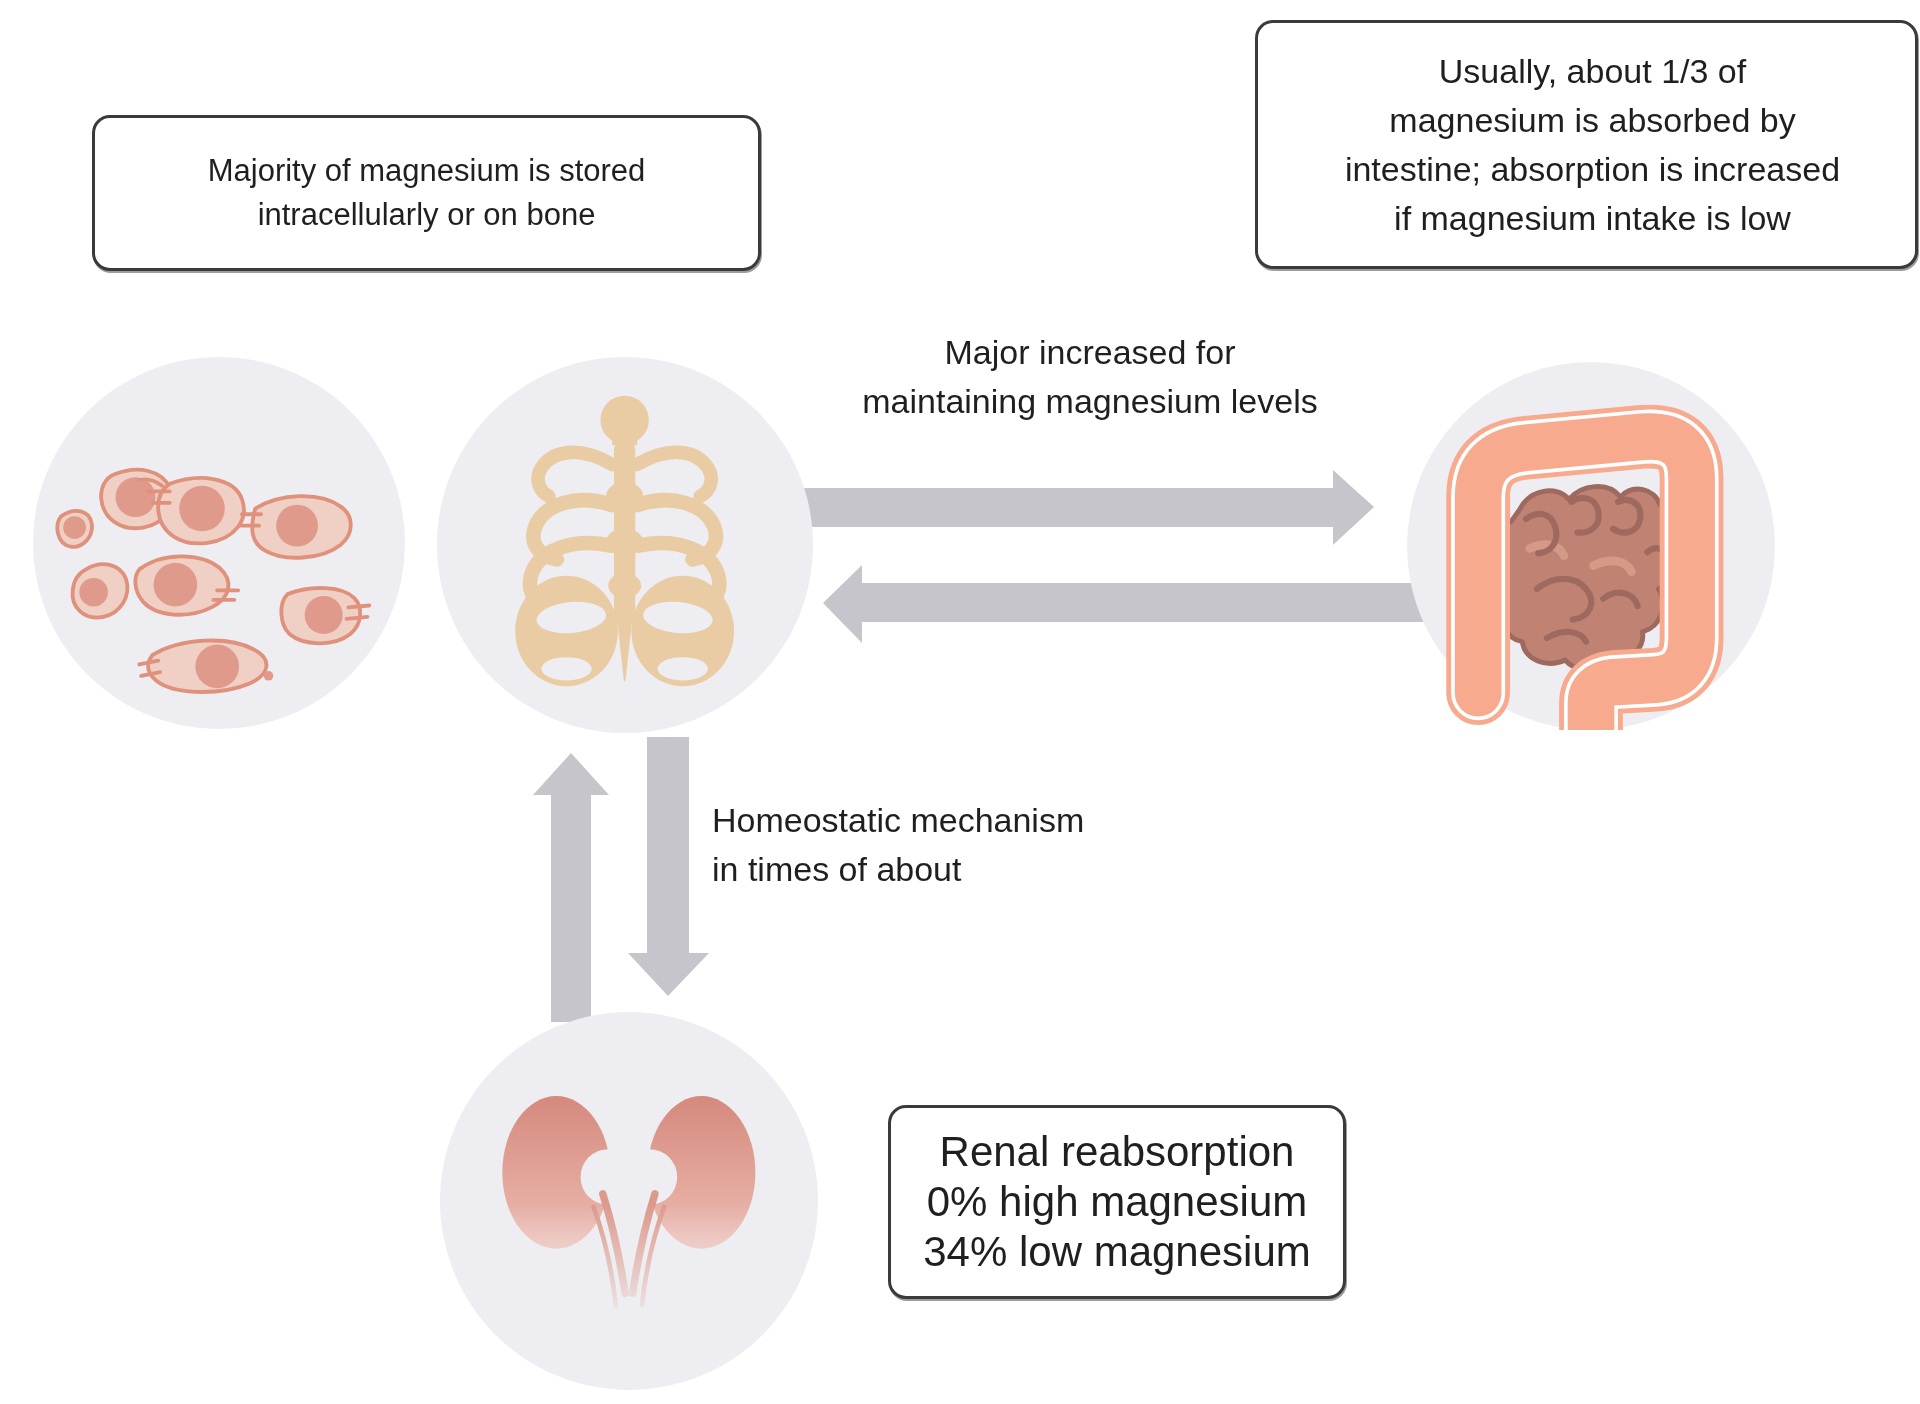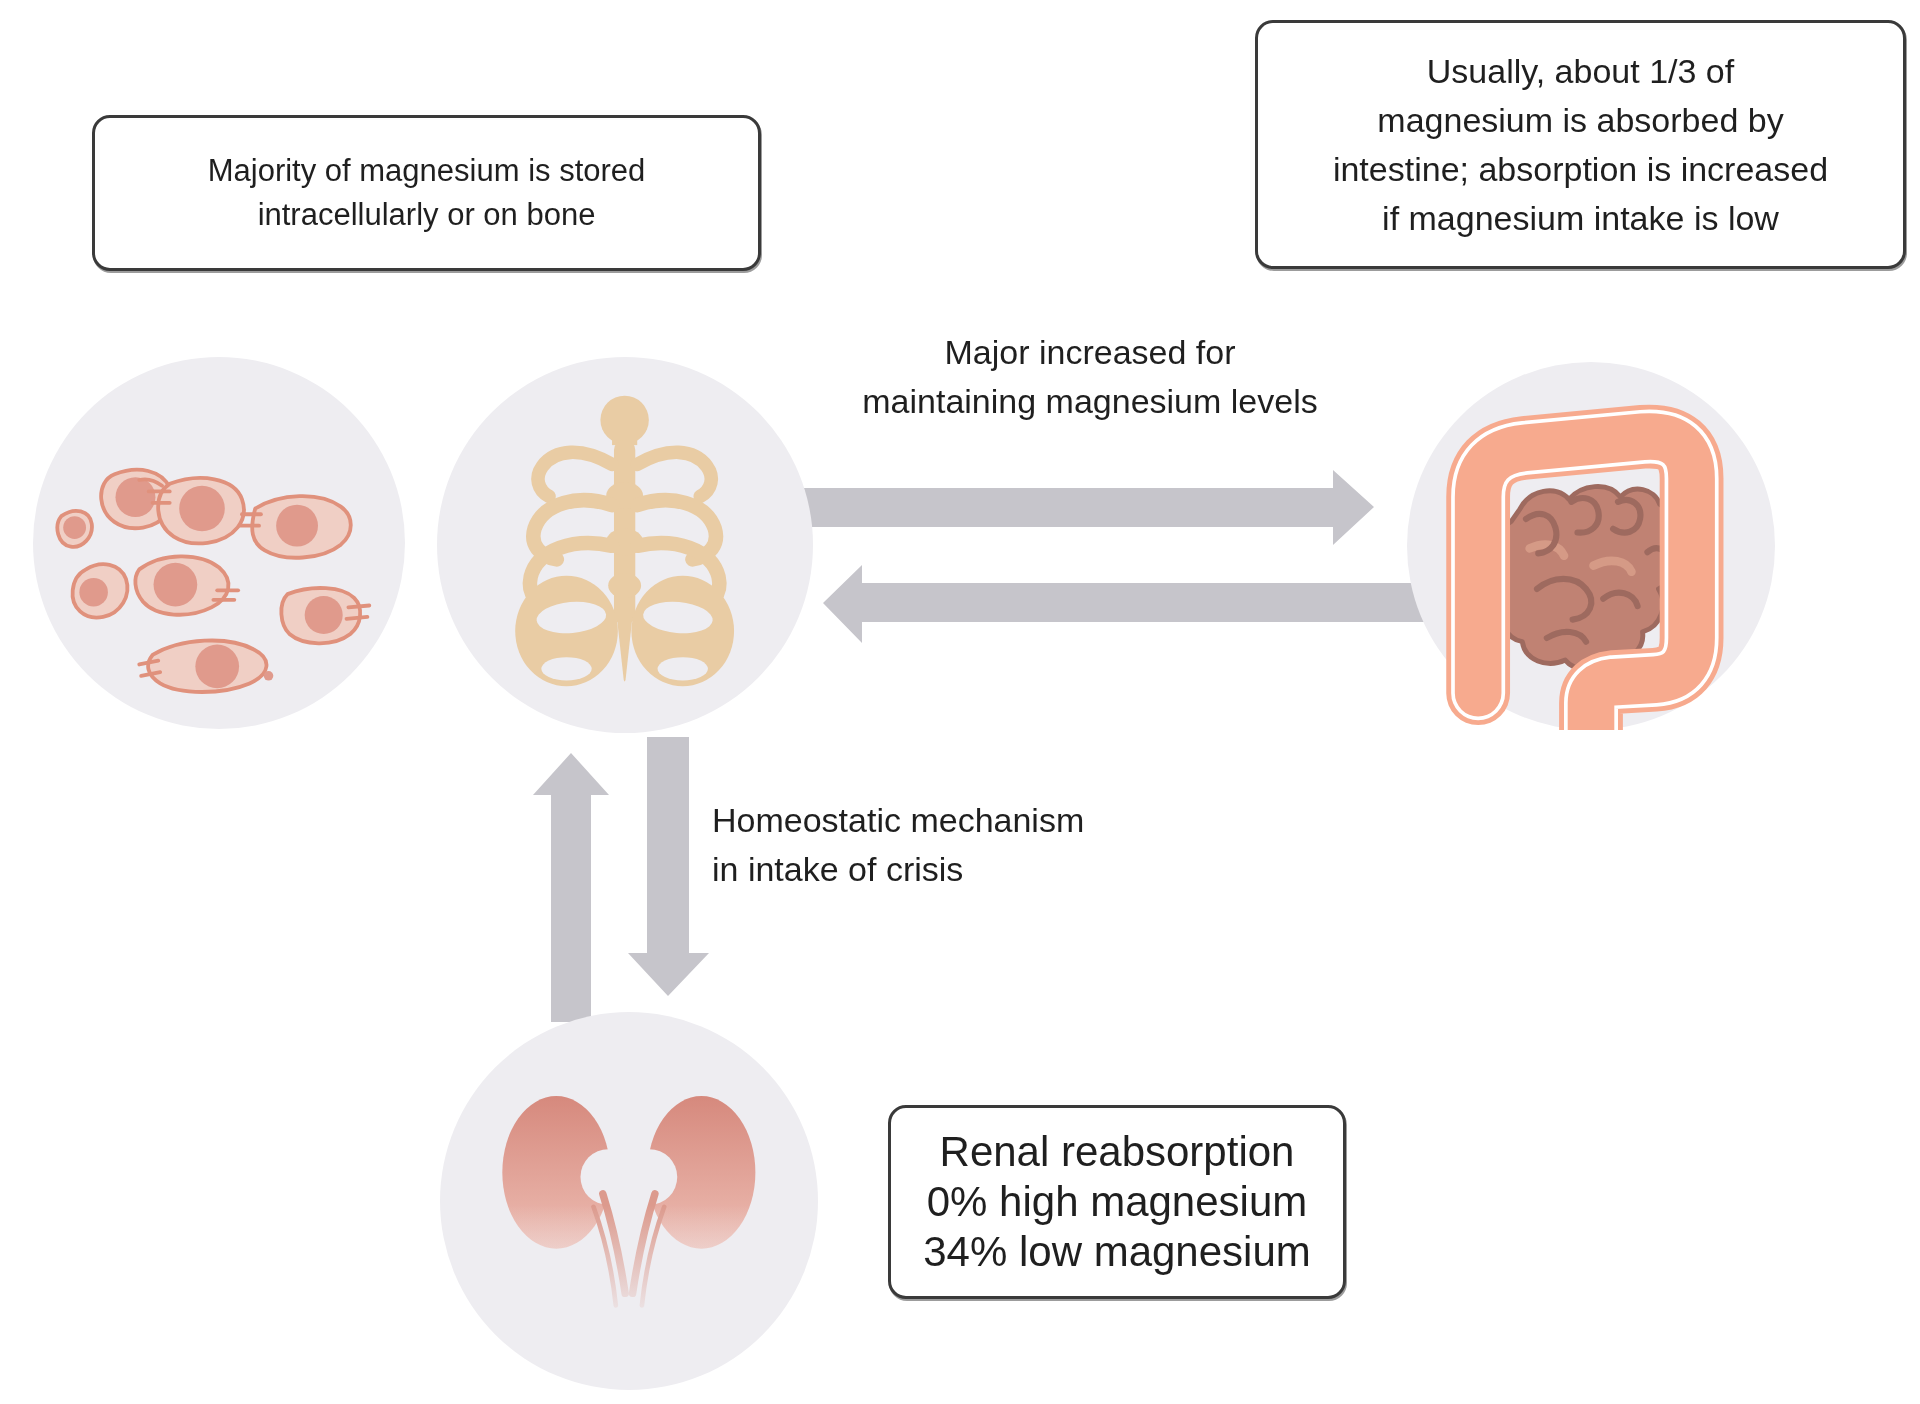--- a/index.html
+++ b/index.html
@@ -24,7 +24,7 @@
     text-align:center;
   }
   .box-bone{left:92px;top:115px;width:663px;height:150px;font-size:31px;line-height:44px;}
-  .box-intestine{left:1255px;top:20px;width:645px;height:243px;font-size:34px;line-height:49px;}
+  .box-intestine{left:1255px;top:20px;width:645px;height:243px;font-size:34px;line-height:49px;padding-left:12px;}
   .box-renal{left:888px;top:1105px;width:452px;height:188px;font-size:42px;line-height:50px;}
   .flow-label{position:absolute;z-index:3;font-size:34px;line-height:49px;}
   .label-major{left:820px;top:328px;width:540px;text-align:center;}

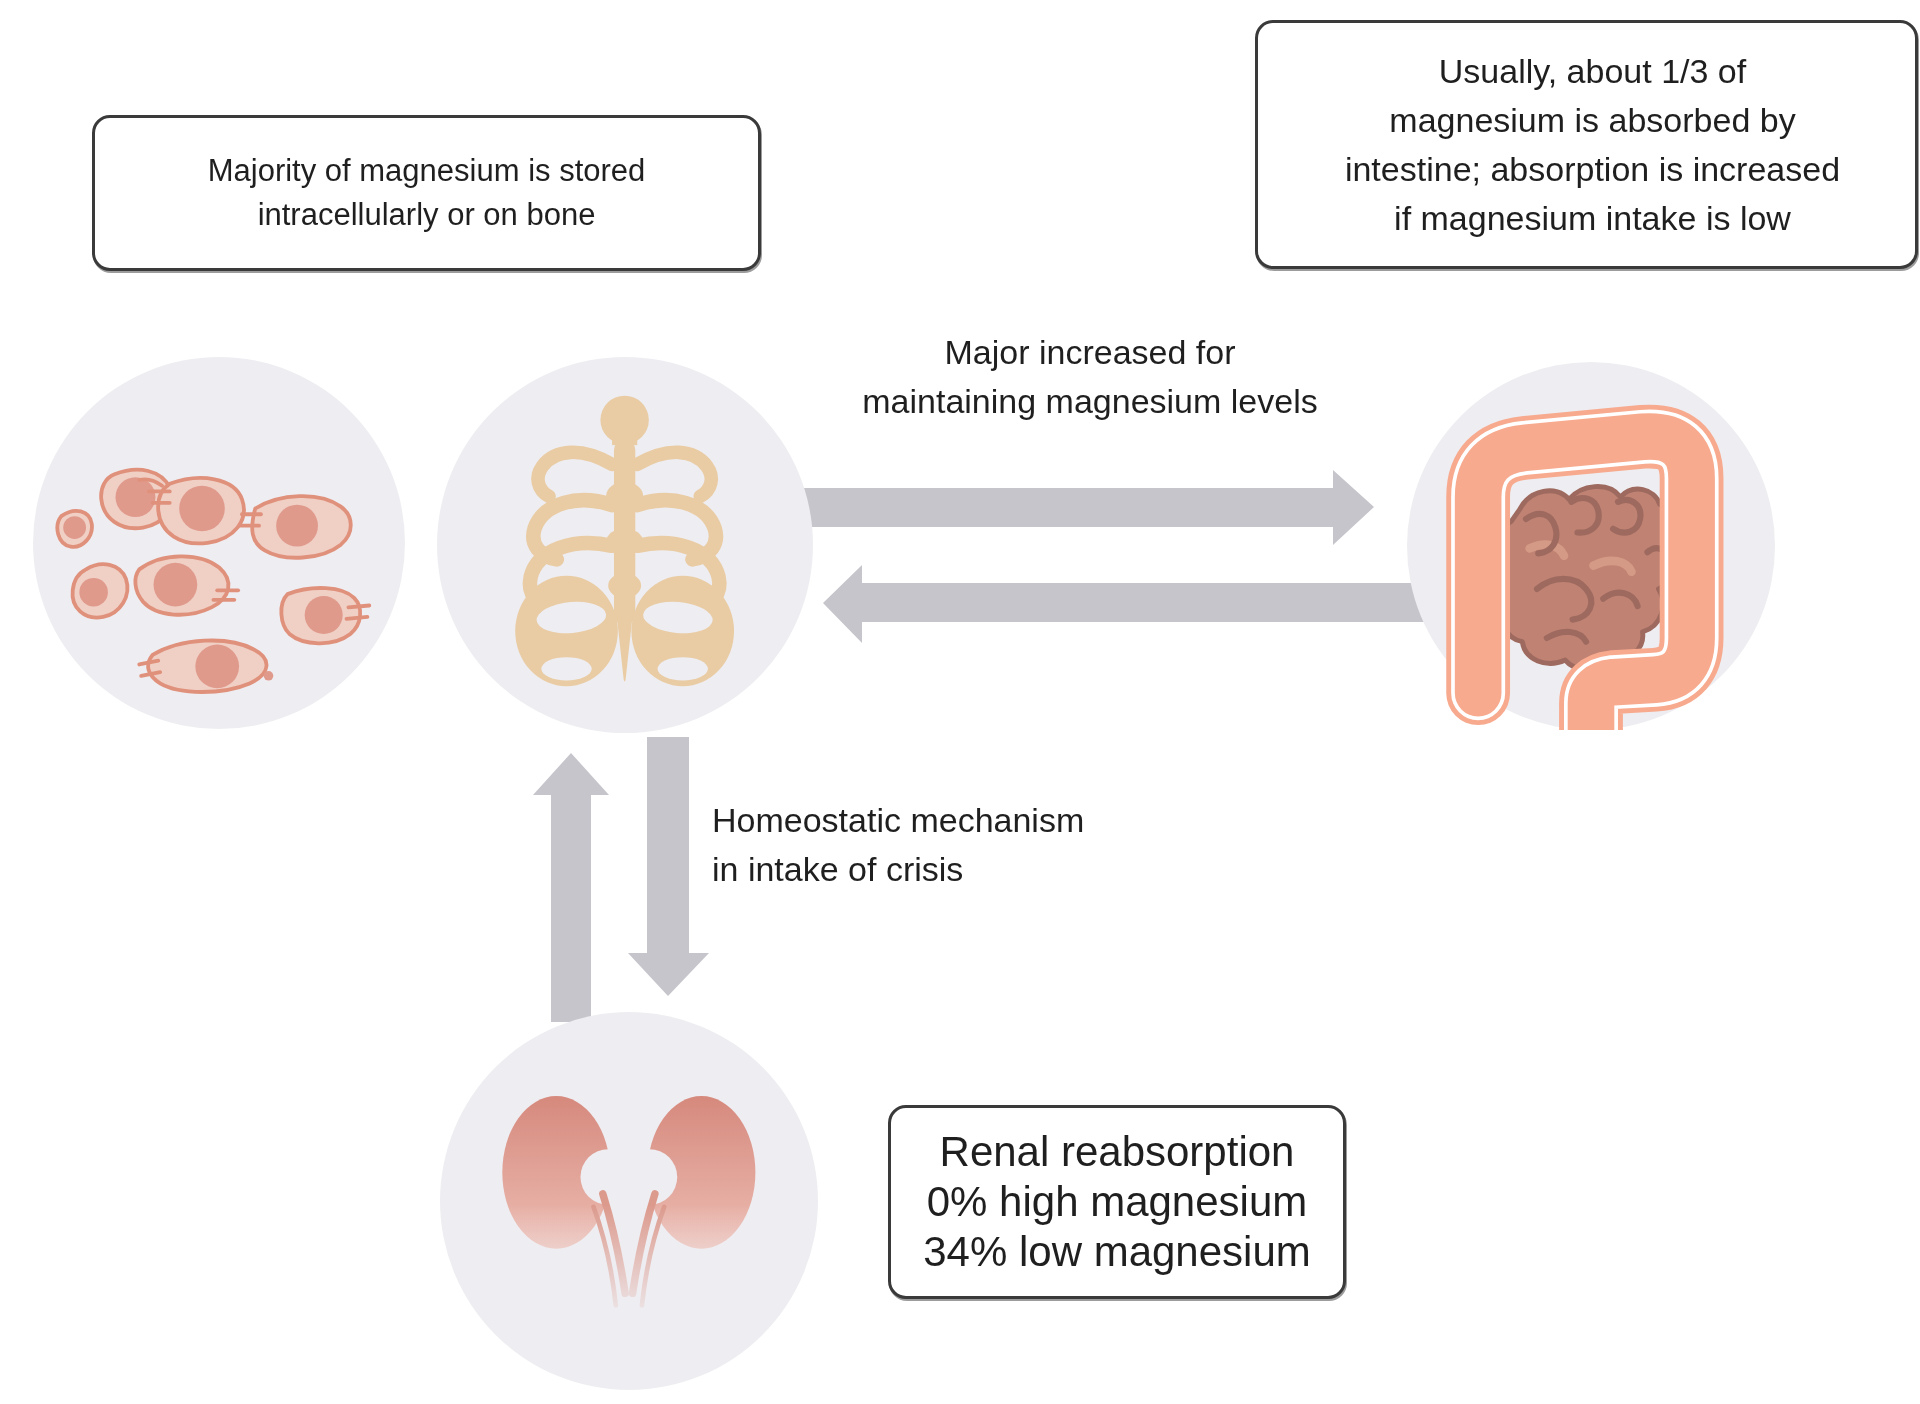--- a/index.html
+++ b/index.html
@@ -185,7 +185,7 @@
 
   <div class="flow-label label-homeo">
     <div>Homeostatic mechanism</div>
-    <div>in intake of crisis</div>
+    <div>in times of about</div>
   </div>
 
 </div>

